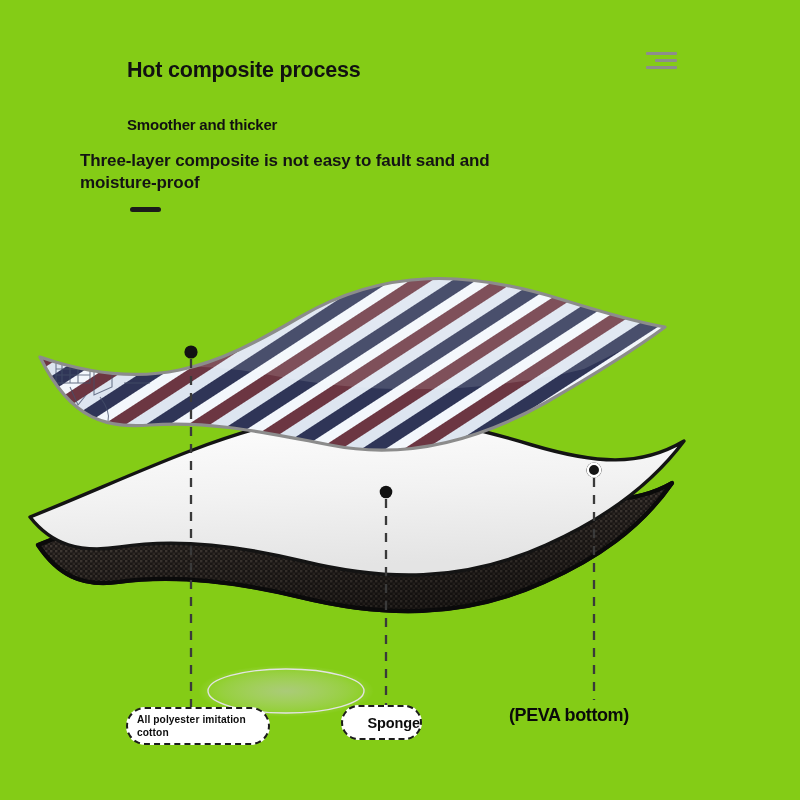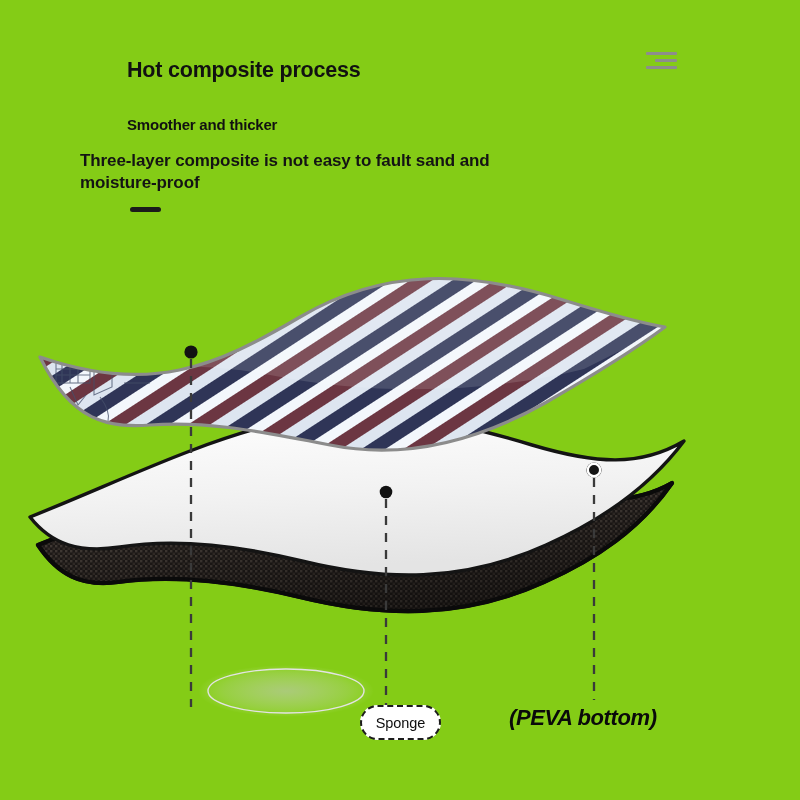--- a/index.html
+++ b/index.html
@@ -277,6 +277,9 @@
     </svg>
   </div>
 
+  <div class="callout callout-cotton">
+    <span>All polyester imitation cotton</span>
+  </div>
 
   <div class="callout callout-sponge">
     <span>Sponge</span>

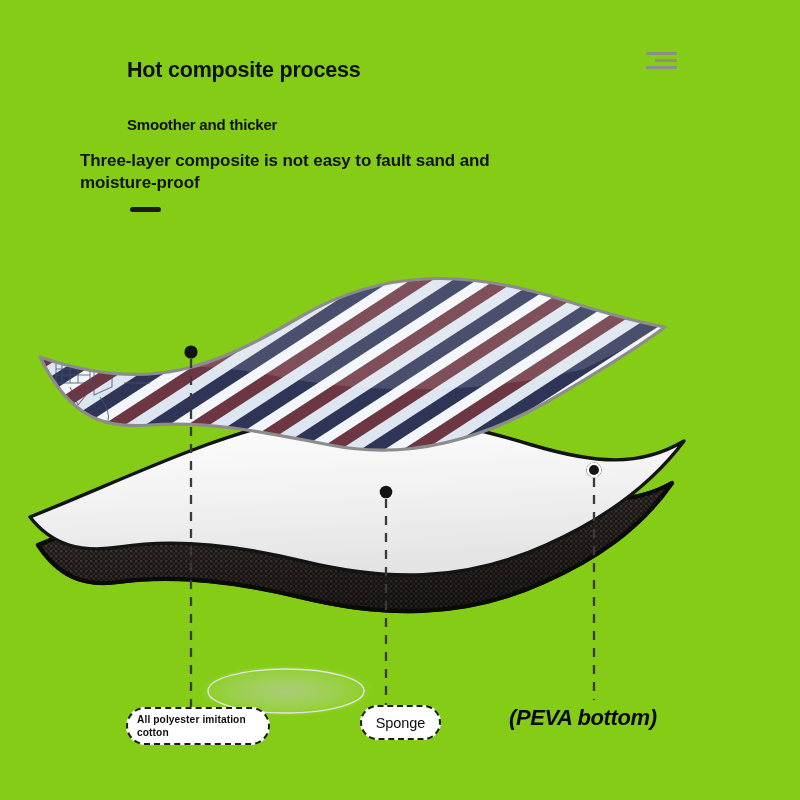--- a/index.html
+++ b/index.html
@@ -119,13 +119,14 @@
     text-align: left;
   }
   .callout-sponge {
-    left: 360px;
+    left: 341px;
     top: 705px;
     width: 81px;
     height: 35px;
     font-size: 14.5px;
-    font-weight: 400;
+    font-weight: 700;
     letter-spacing: -0.1px;
+    justify-content: flex-end;
   }
   .label-peva {
     position: absolute;

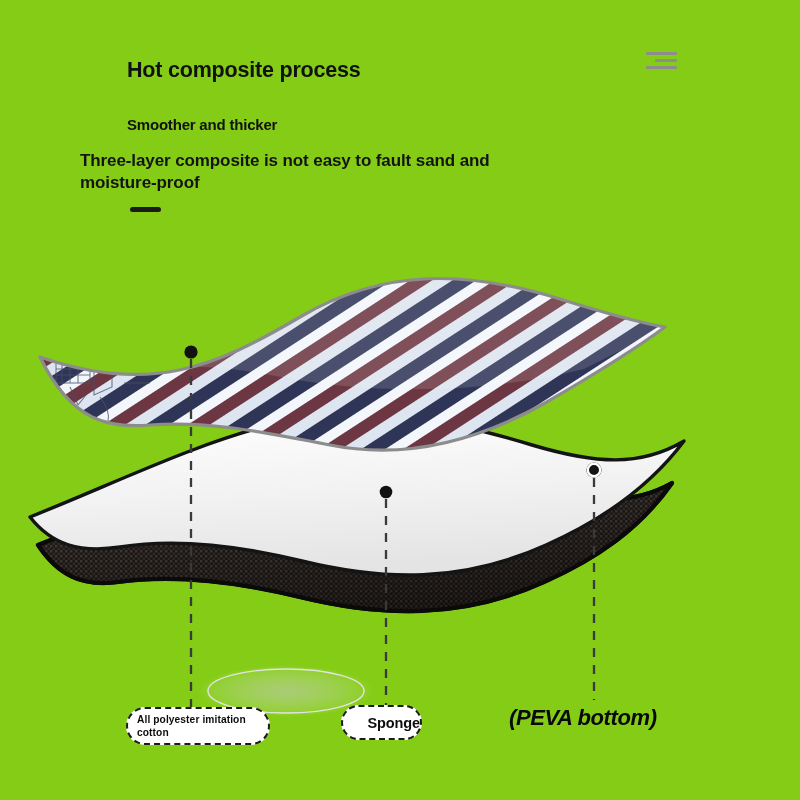--- a/index.html
+++ b/index.html
@@ -132,12 +132,11 @@
     position: absolute;
     left: 509px;
     top: 705px;
-    font-size: 22px;
+    font-size: 18px;
     font-weight: 700;
     letter-spacing: -0.4px;
     color: #0a0a0a;
     white-space: nowrap;
-    font-style: italic;
   }
 </style>
 </head>

